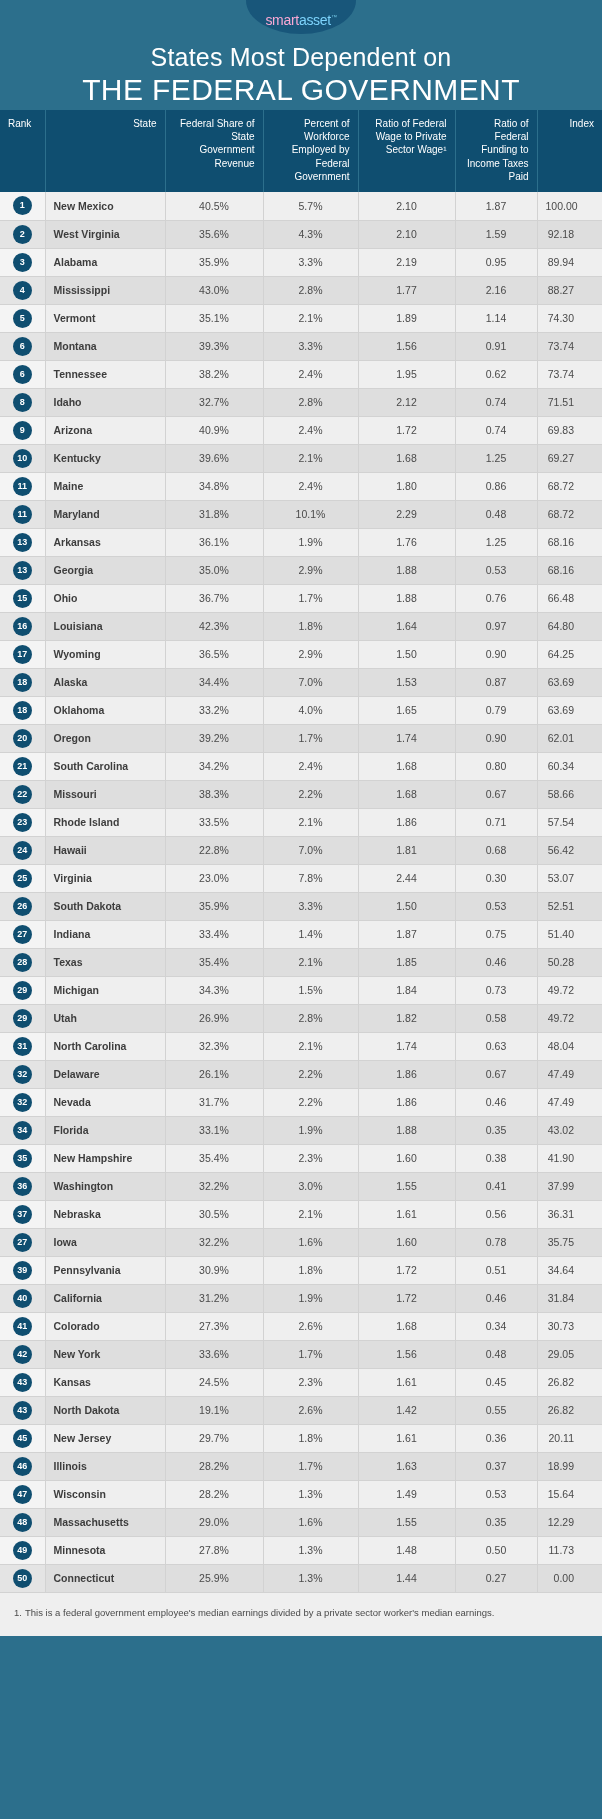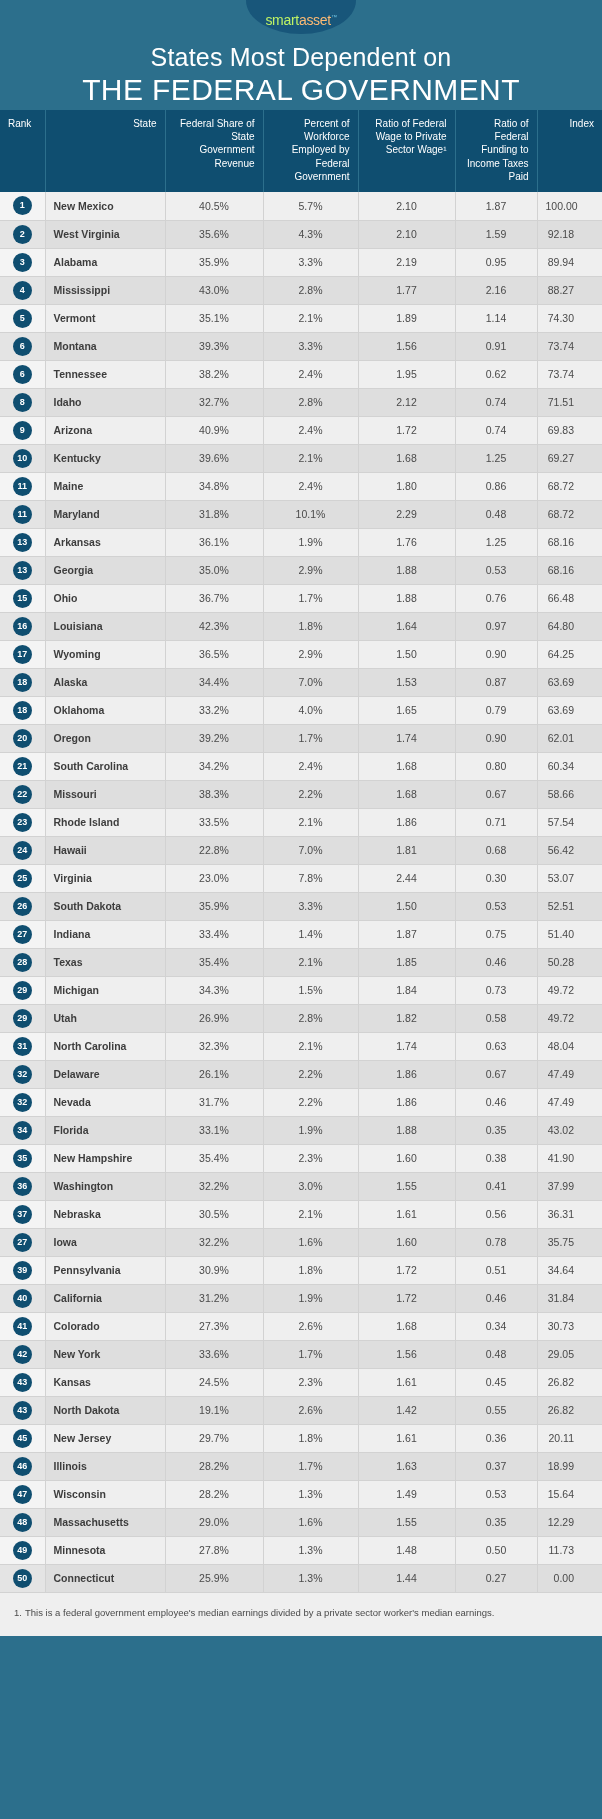--- a/index.html
+++ b/index.html
@@ -41,7 +41,7 @@
     line-height: 1;
     white-space: nowrap;
   }
-  .logo-smart { color: #bef264; }
+  .logo-smart { color: #f9a8d4; }
   .logo-asset { color: #fdba74; }
   .logo-tm { color: #6fc2e0; font-size: 6px; vertical-align: super; }
 

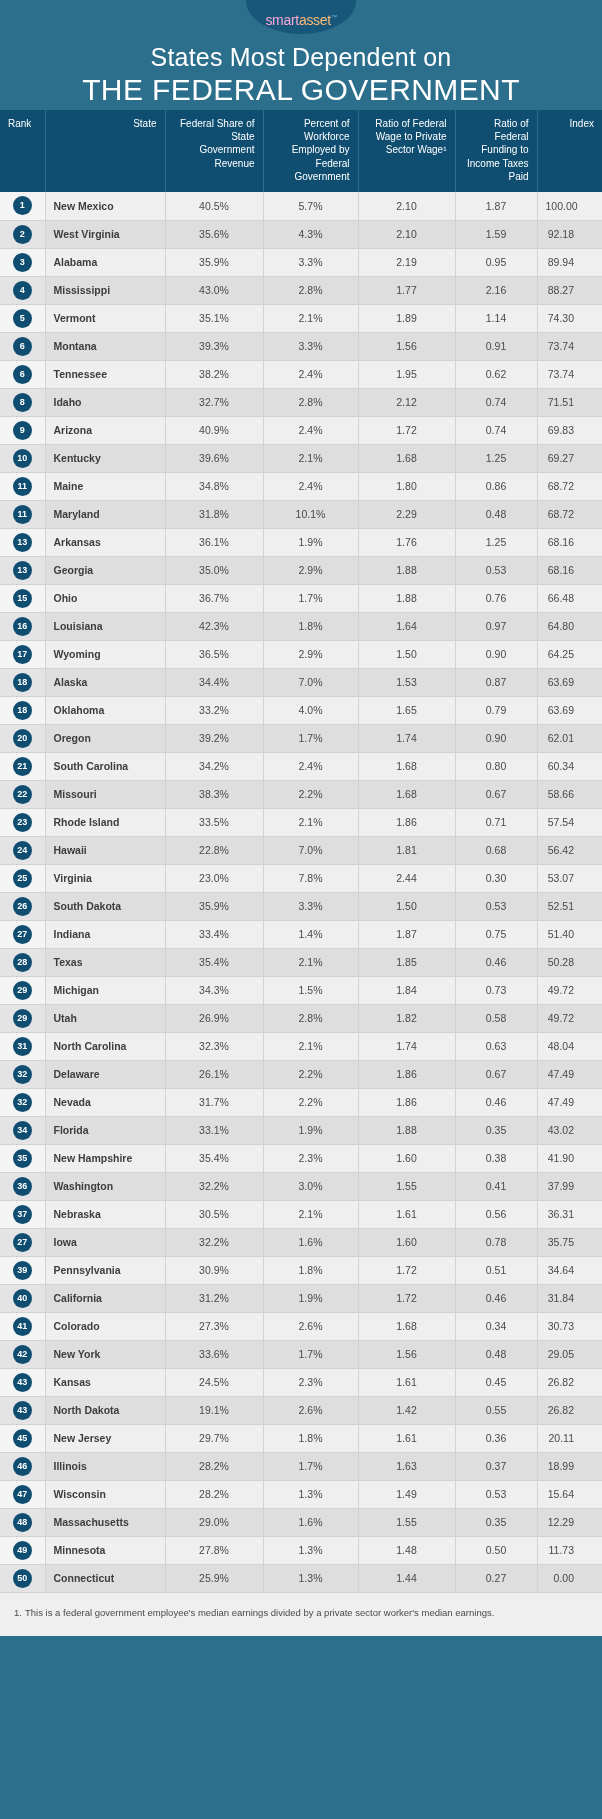--- a/index.html
+++ b/index.html
@@ -42,7 +42,7 @@
     white-space: nowrap;
   }
   .logo-smart { color: #f9a8d4; }
-  .logo-asset { color: #fdba74; }
+  .logo-asset { color: #7dd3fc; }
   .logo-tm { color: #6fc2e0; font-size: 6px; vertical-align: super; }
 
   

